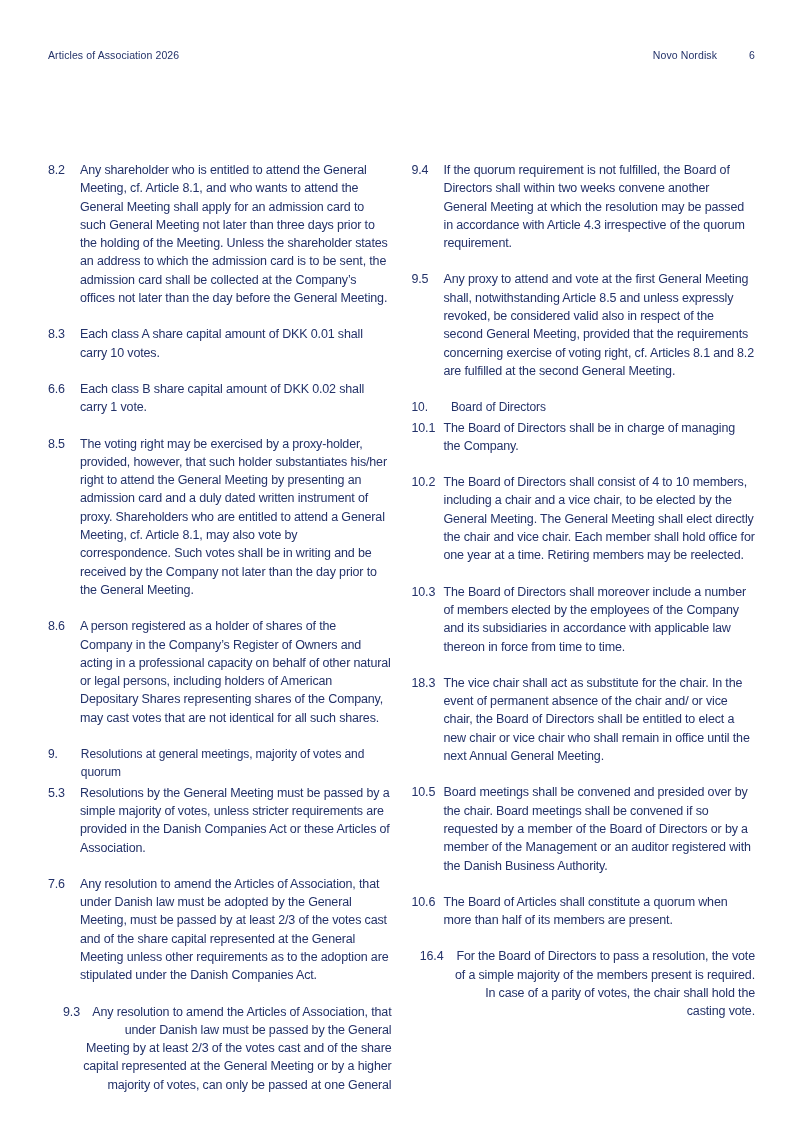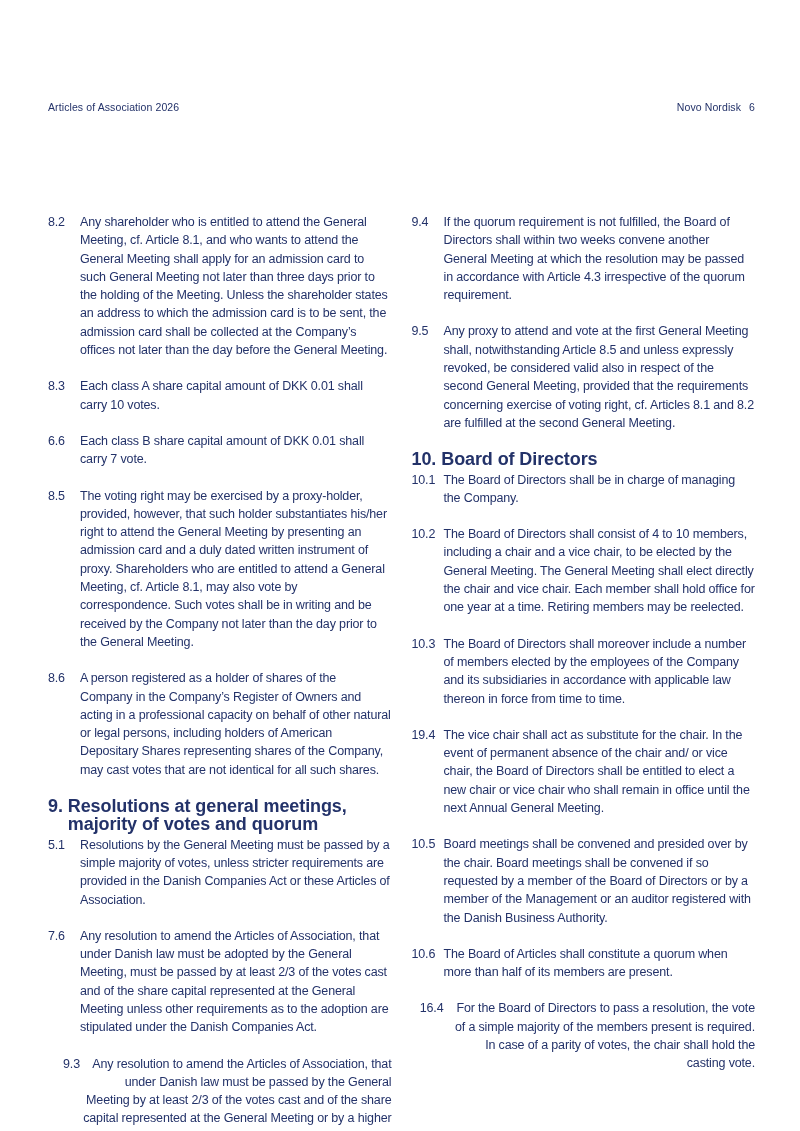--- a/index.html
+++ b/index.html
@@ -14,7 +14,7 @@
   .page {
     width: 800px;
     height: 1131px;
-    padding: 16px 45px 0 48px;
+    padding: 0 45px 0 48px;
     background: #ffffff;
   }
   .doc-header {

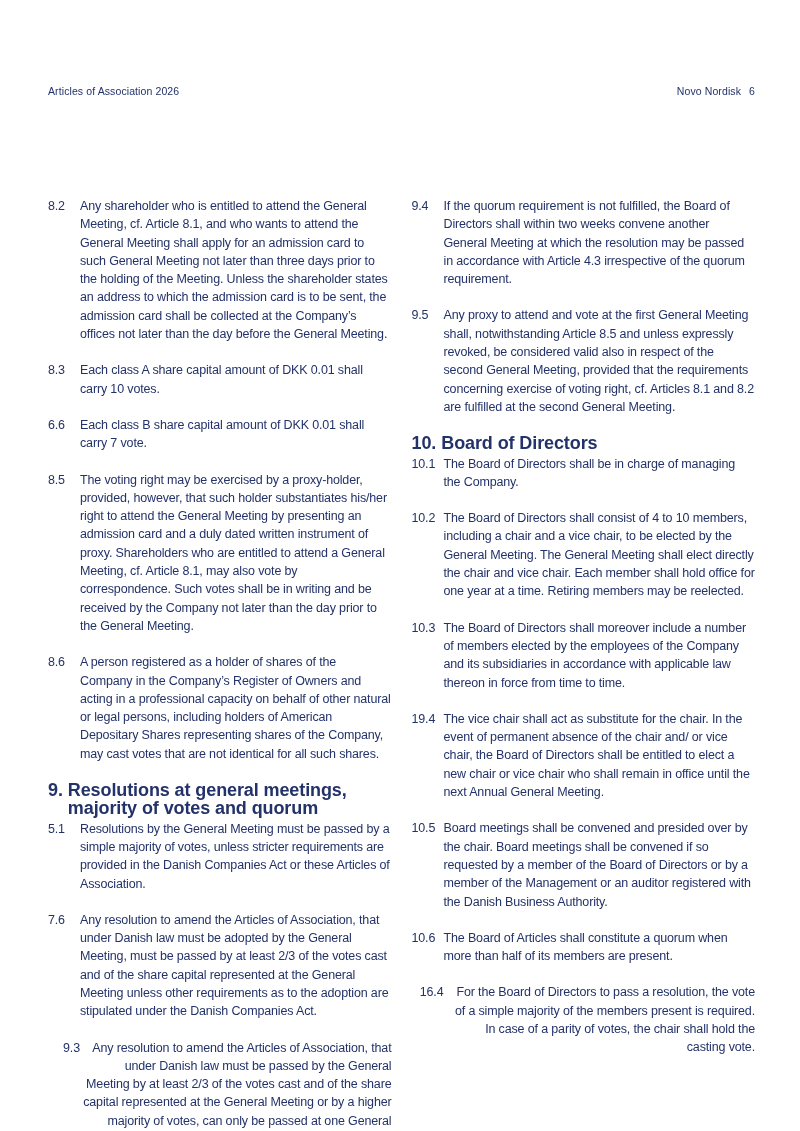--- a/index.html
+++ b/index.html
@@ -27,9 +27,8 @@
   }
   .doc-header .right {
     display: flex;
-    gap: 8px;
+    gap: 32px;
     align-items: baseline;
-    margin-top: 36px;
   }
   .columns {
     margin-top: 100px;

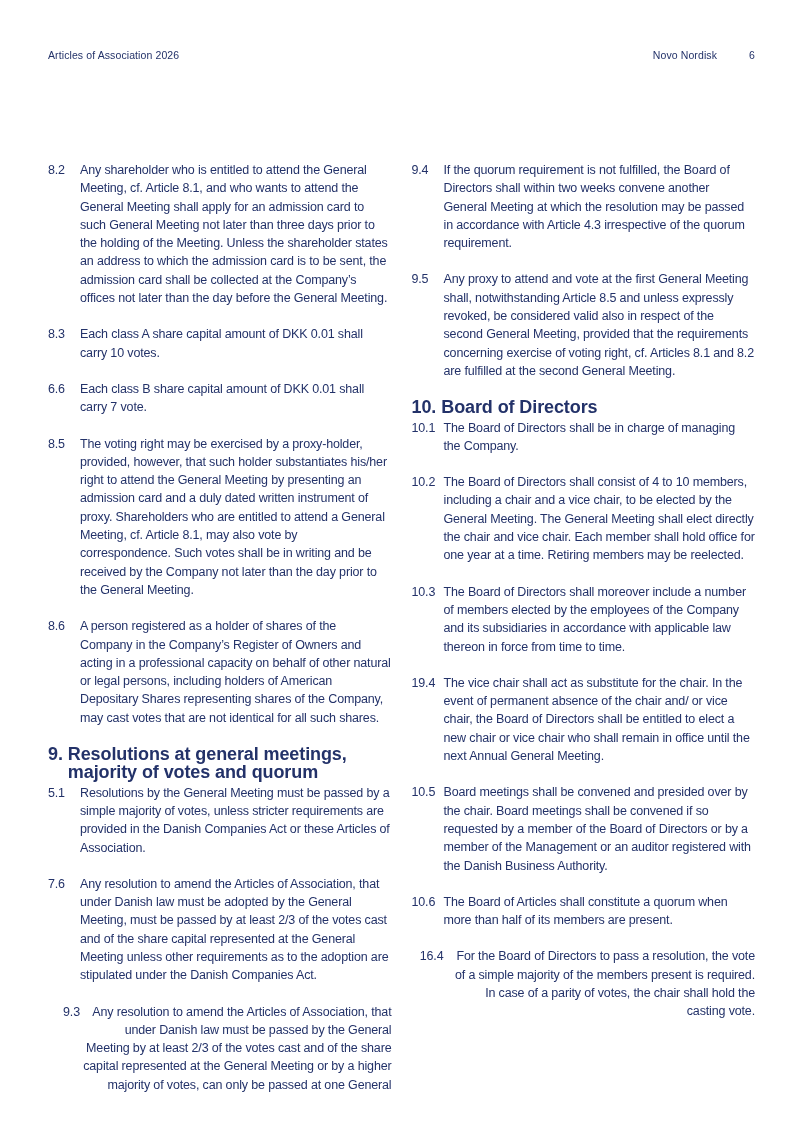--- a/index.html
+++ b/index.html
@@ -88,7 +88,7 @@
       </div>
       <div class="item">
         <span class="num">6.6</span>
-        <p class="txt">Each class B share capital amount of DKK 0.01 shall carry 7 vote.</p>
+        <p class="txt">Each class B share capital amount of DKK 0.02 shall carry 1 vote.</p>
       </div>
       <div class="item">
         <span class="num">8.5</span>

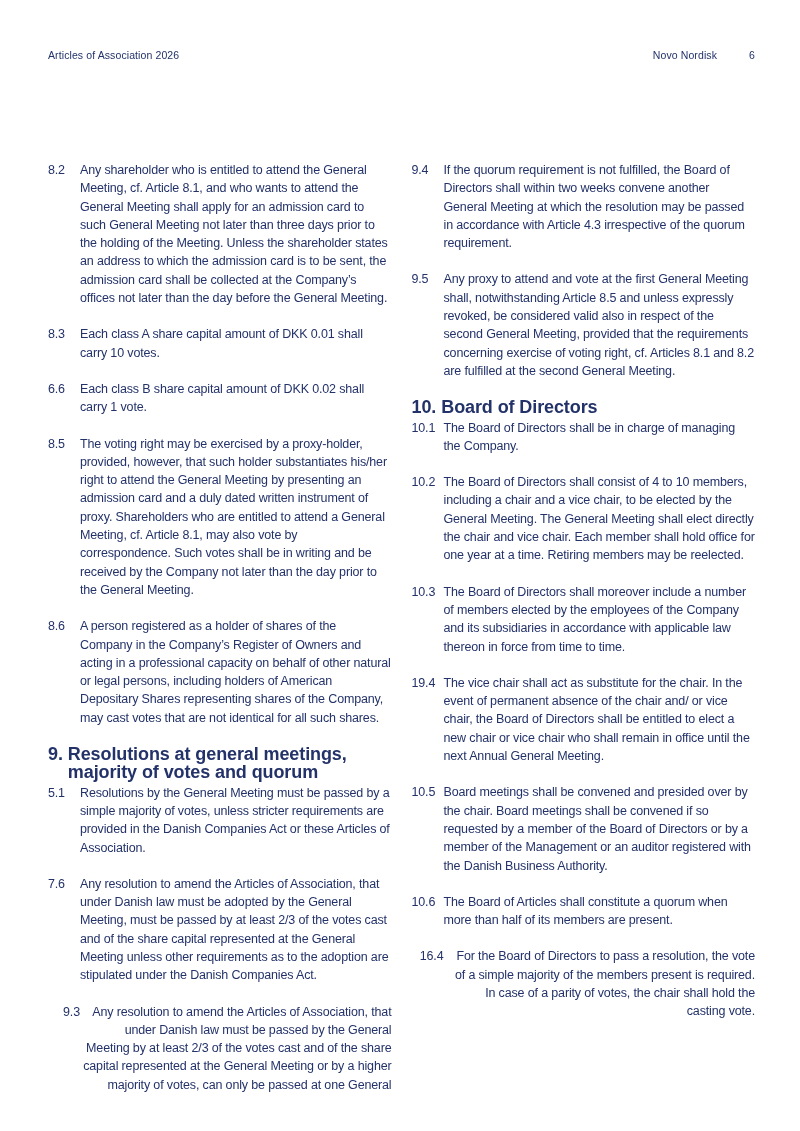--- a/index.html
+++ b/index.html
@@ -52,10 +52,11 @@
   }
   .txt { flex: 1; }
   .item.heading {
-    font-weight: 700;
-    font-size: 18px;
+    font-weight: 400;
+    font-size: 12px;
     margin-bottom: 2px;
     letter-spacing: -0.1px;
+    gap: 18px;
   }
   .item.heading .num {
     width: auto;

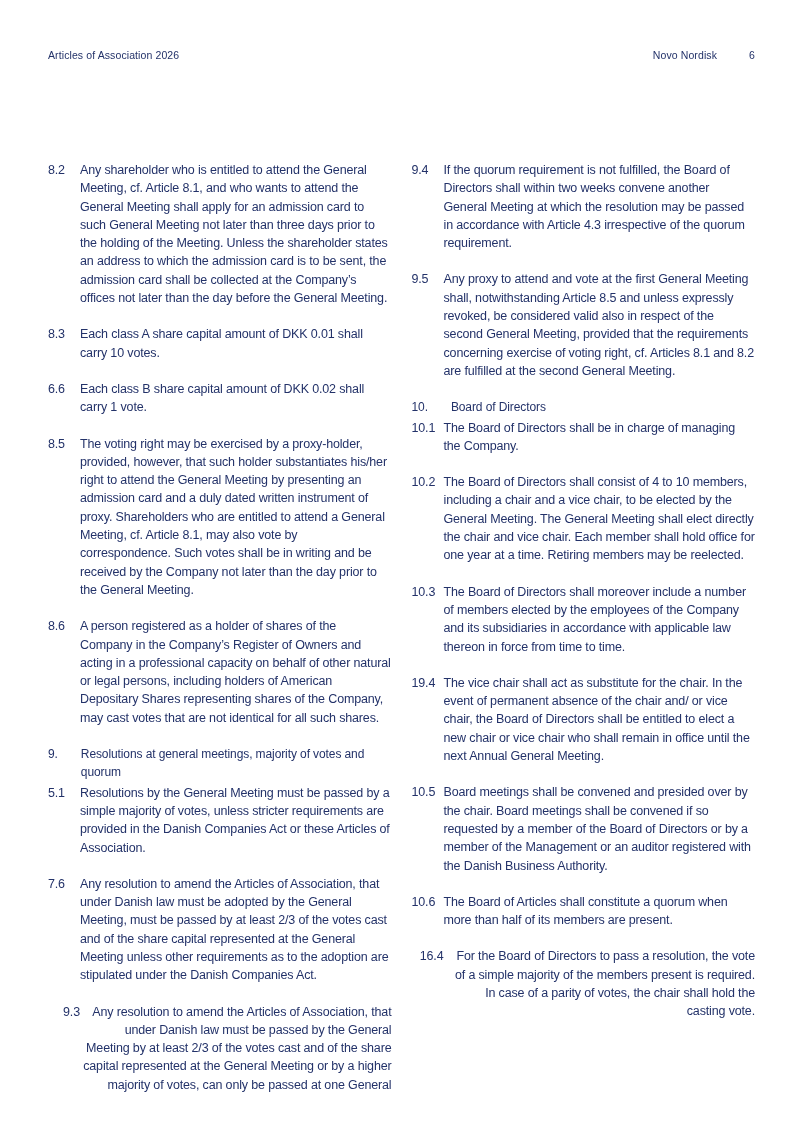--- a/index.html
+++ b/index.html
@@ -143,7 +143,7 @@
         <p class="txt">The Board of Directors shall moreover include a number of members elected by the employees of the Company and its subsidiaries in accordance with applicable law thereon in force from time to time.</p>
       </div>
       <div class="item">
-        <span class="num">19.4</span>
+        <span class="num">18.3</span>
         <p class="txt">The vice chair shall act as substitute for the chair. In the event of permanent absence of the chair and/ or vice chair, the Board of Directors shall be entitled to elect a new chair or vice chair who shall remain in office until the next Annual General Meeting.</p>
       </div>
       <div class="item">

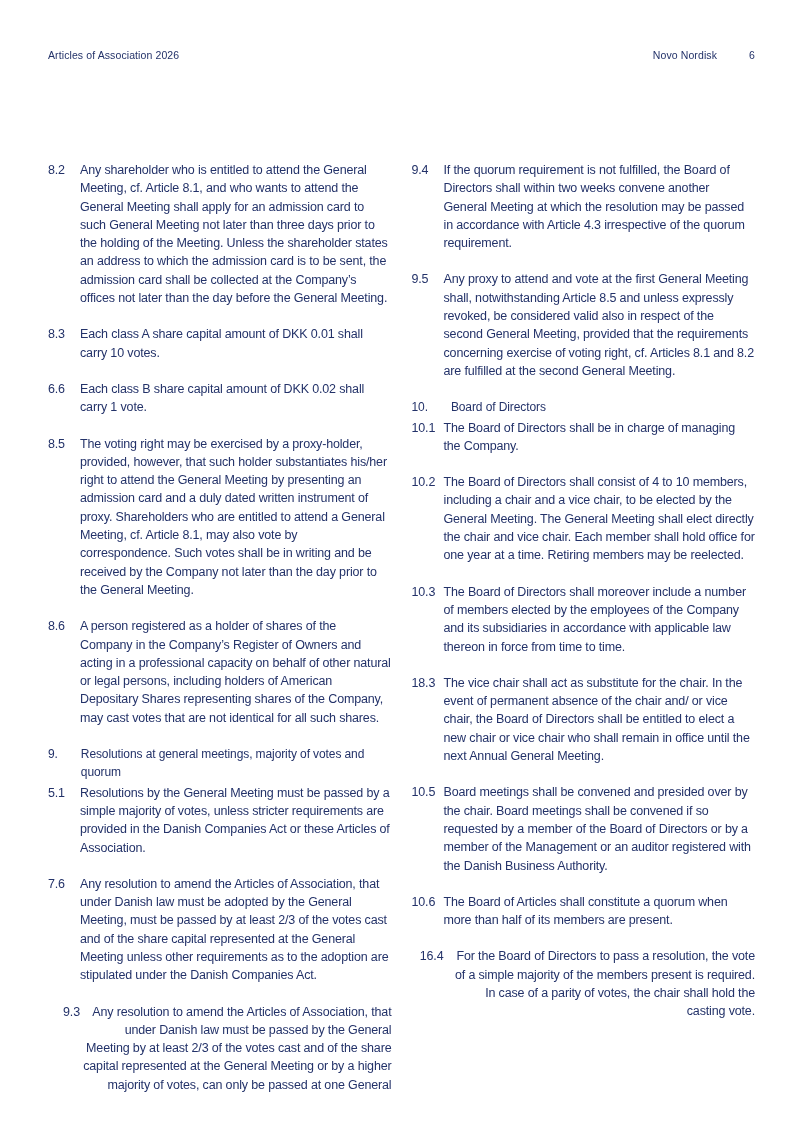--- a/index.html
+++ b/index.html
@@ -104,7 +104,7 @@
         <p class="txt">Resolutions at general meetings, majority of votes and quorum</p>
       </div>
       <div class="item">
-        <span class="num">5.1</span>
+        <span class="num">5.3</span>
         <p class="txt">Resolutions by the General Meeting must be passed by a simple majority of votes, unless stricter requirements are provided in the Danish Companies Act or these Articles of Association.</p>
       </div>
       <div class="item">

